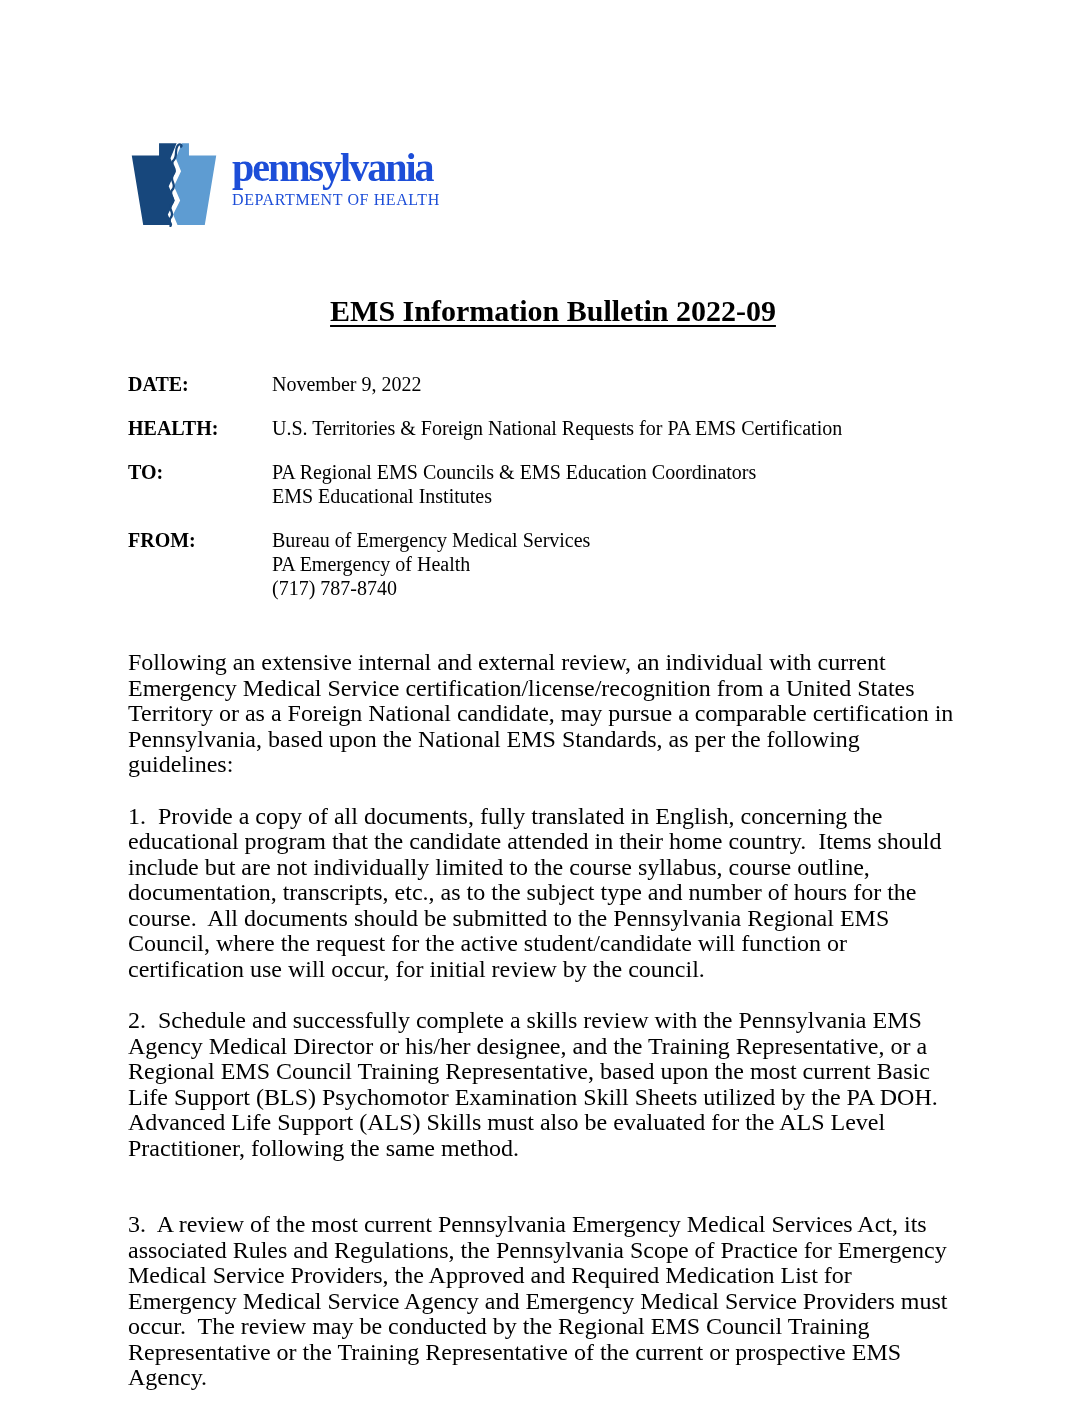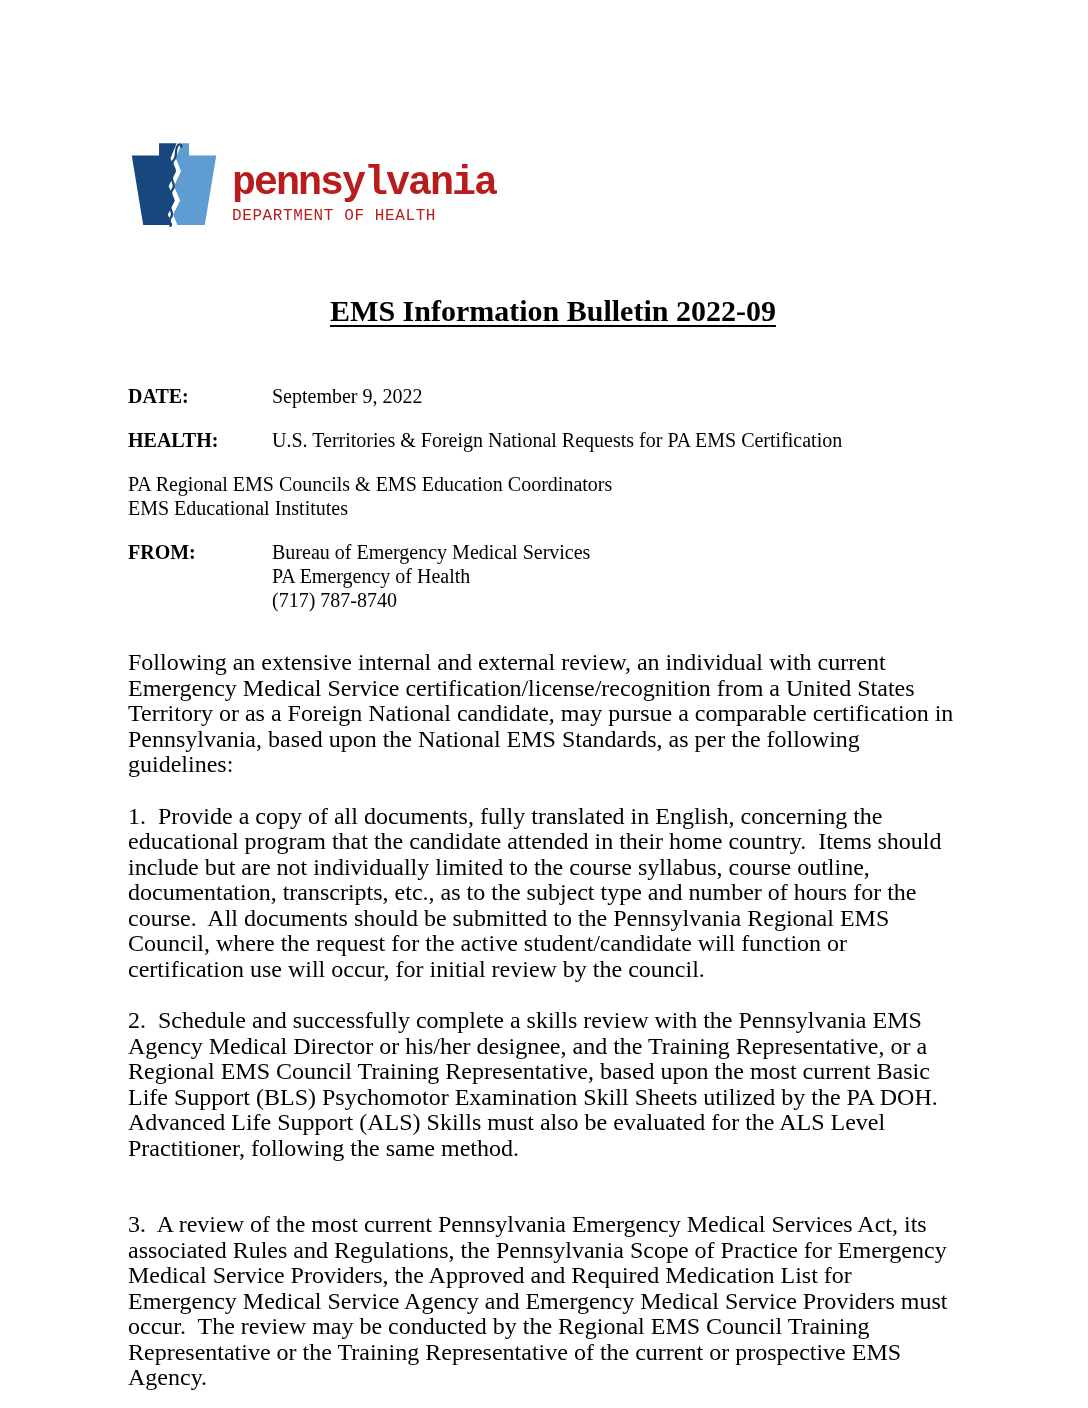--- a/index.html
+++ b/index.html
@@ -23,9 +23,9 @@
   }
   .keystone { width:88px; height:84px; display:block; }
   .logo-text {
-    margin:21px 0 0 14px;
-    font-family:Liberation Mono, monospace;
-    color:#b91c1c;
+    margin:5px 0 0 14px;
+    font-family:Liberation Serif, serif;
+    color:#1d4ed8;
   }
   .logo-name {
     font-size:40px;

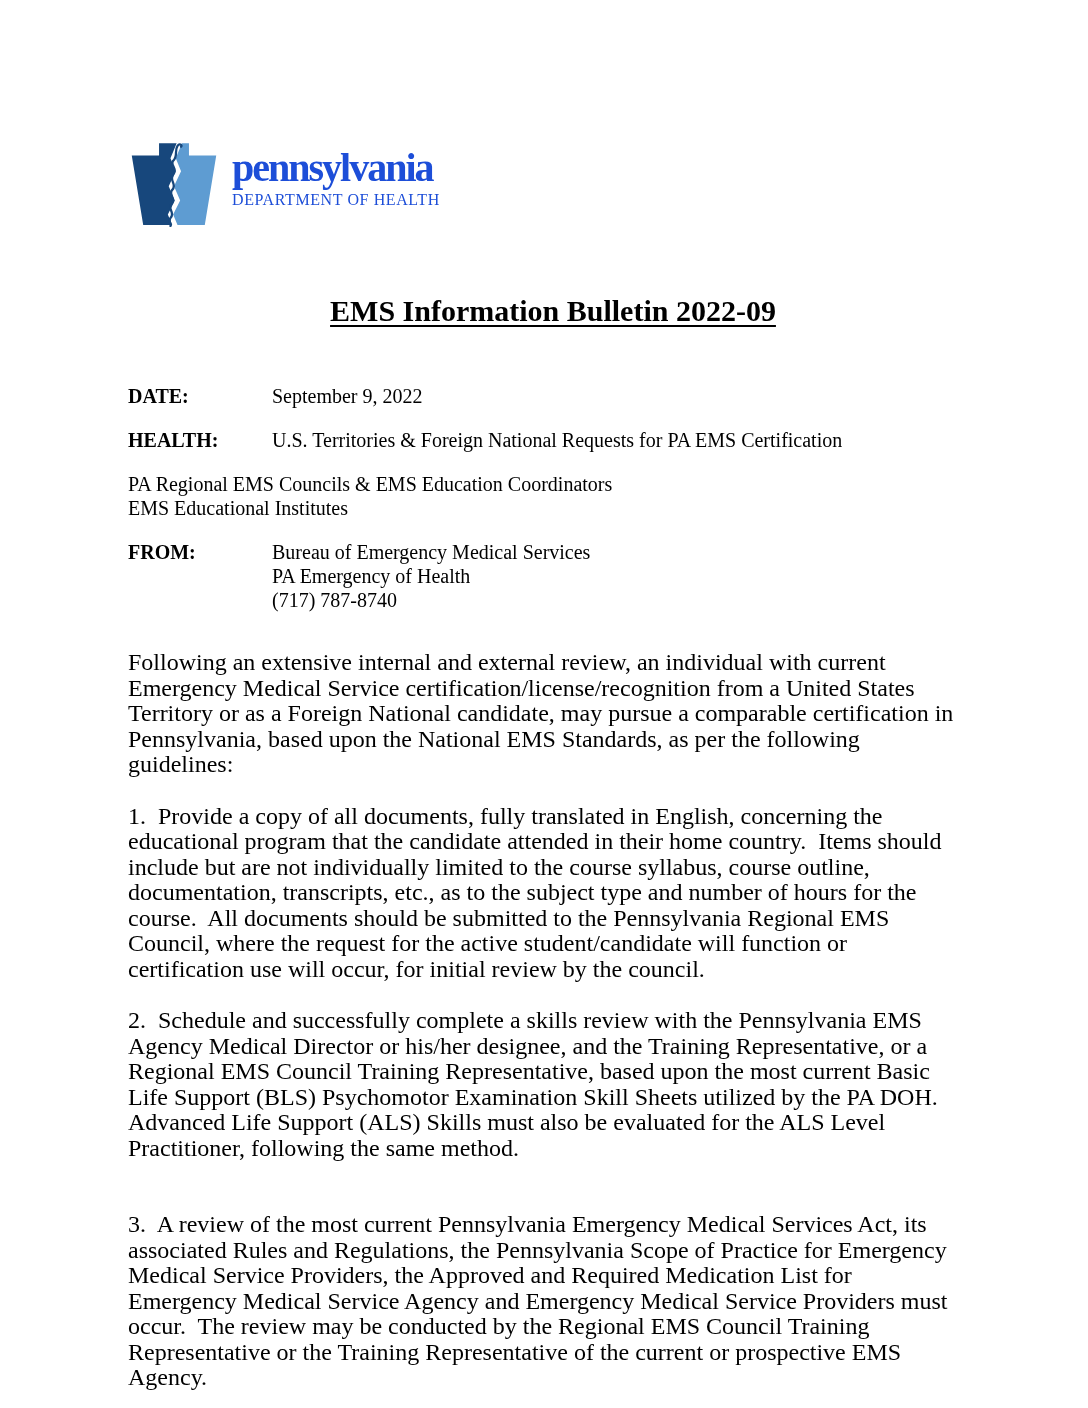--- a/index.html
+++ b/index.html
@@ -59,7 +59,7 @@
   
   .meta {
     position:absolute;
-    top:384px;
+    top:372px;
     left:128px;
     width:828px;
     font-size:20px;

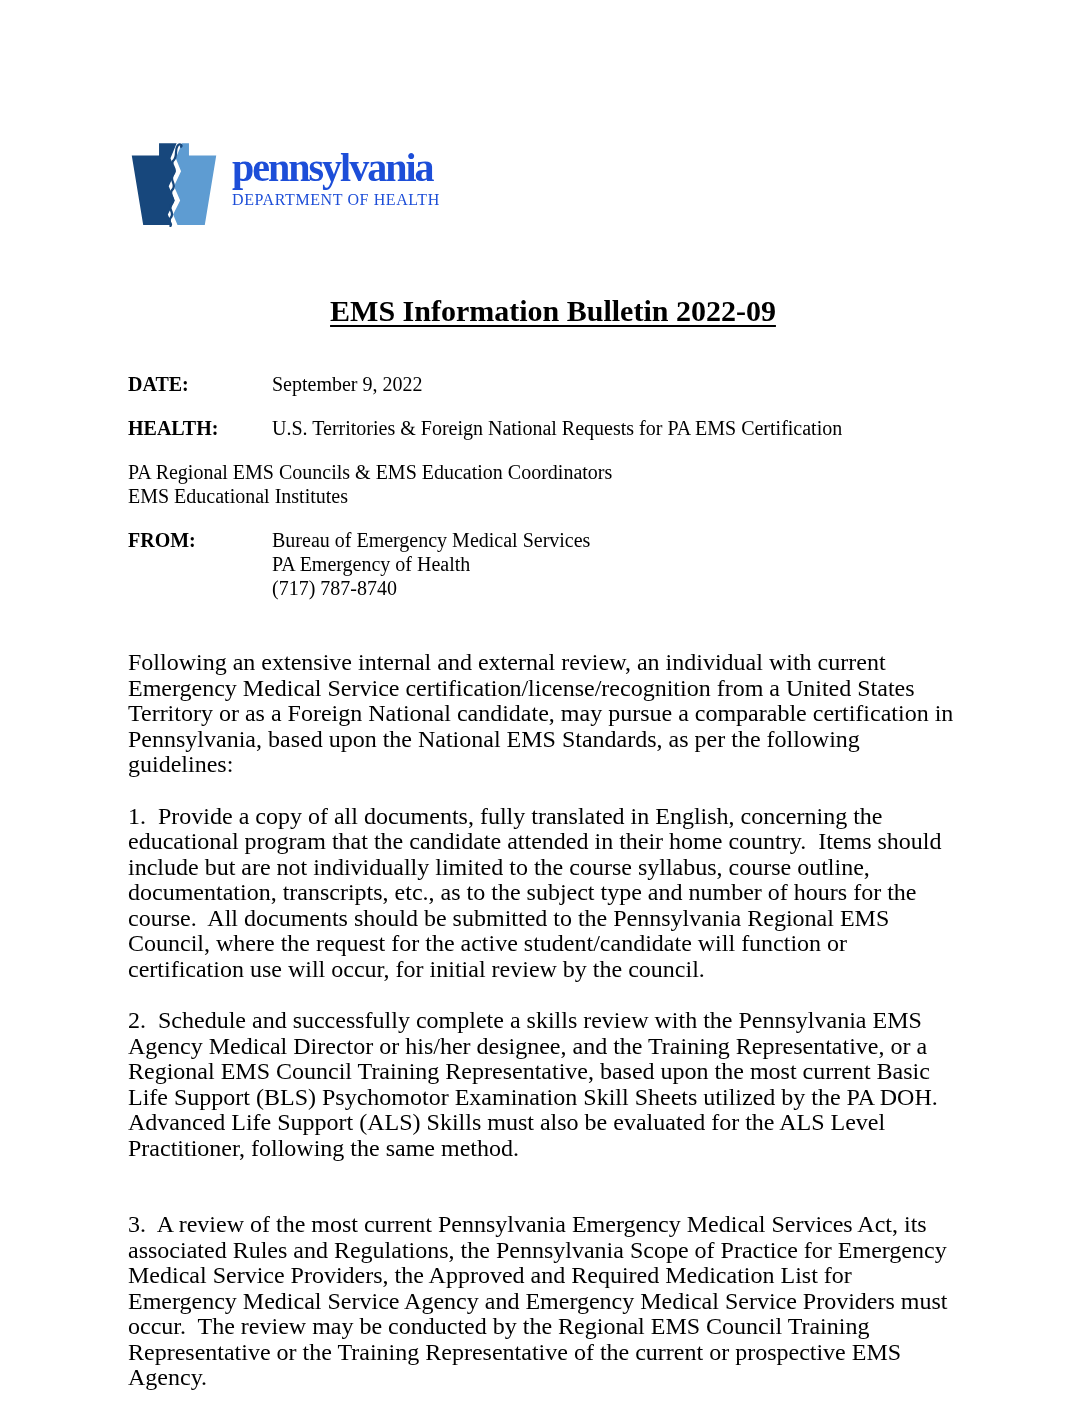--- a/index.html
+++ b/index.html
@@ -111,7 +111,7 @@
     <div class="meta-row">
       <div class="meta-label">DATE:</div>
       <div class="meta-value">
-        <div>September 9, 2022</div>
+        <div>November 9, 2022</div>
       </div>
     </div>
 

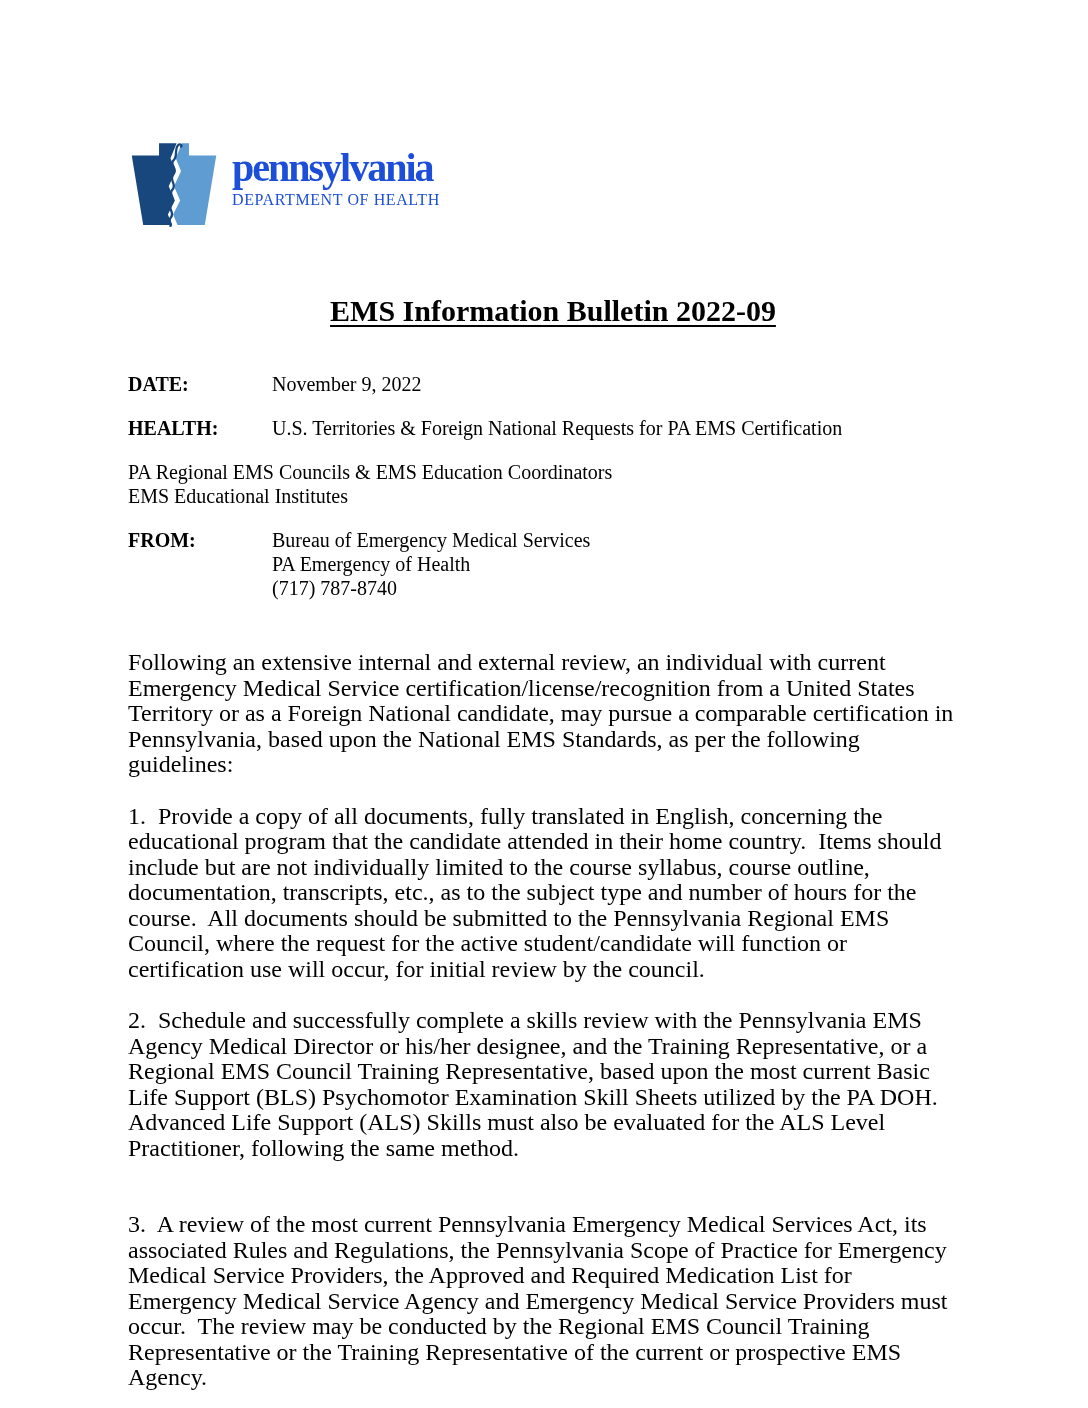--- a/index.html
+++ b/index.html
@@ -123,6 +123,7 @@
     </div>
 
     <div class="meta-row">
+      <div class="meta-label">TO:</div>
       <div class="meta-value">
         <div>PA Regional EMS Councils &amp; EMS Education Coordinators</div>
         <div>EMS Educational Institutes</div>

